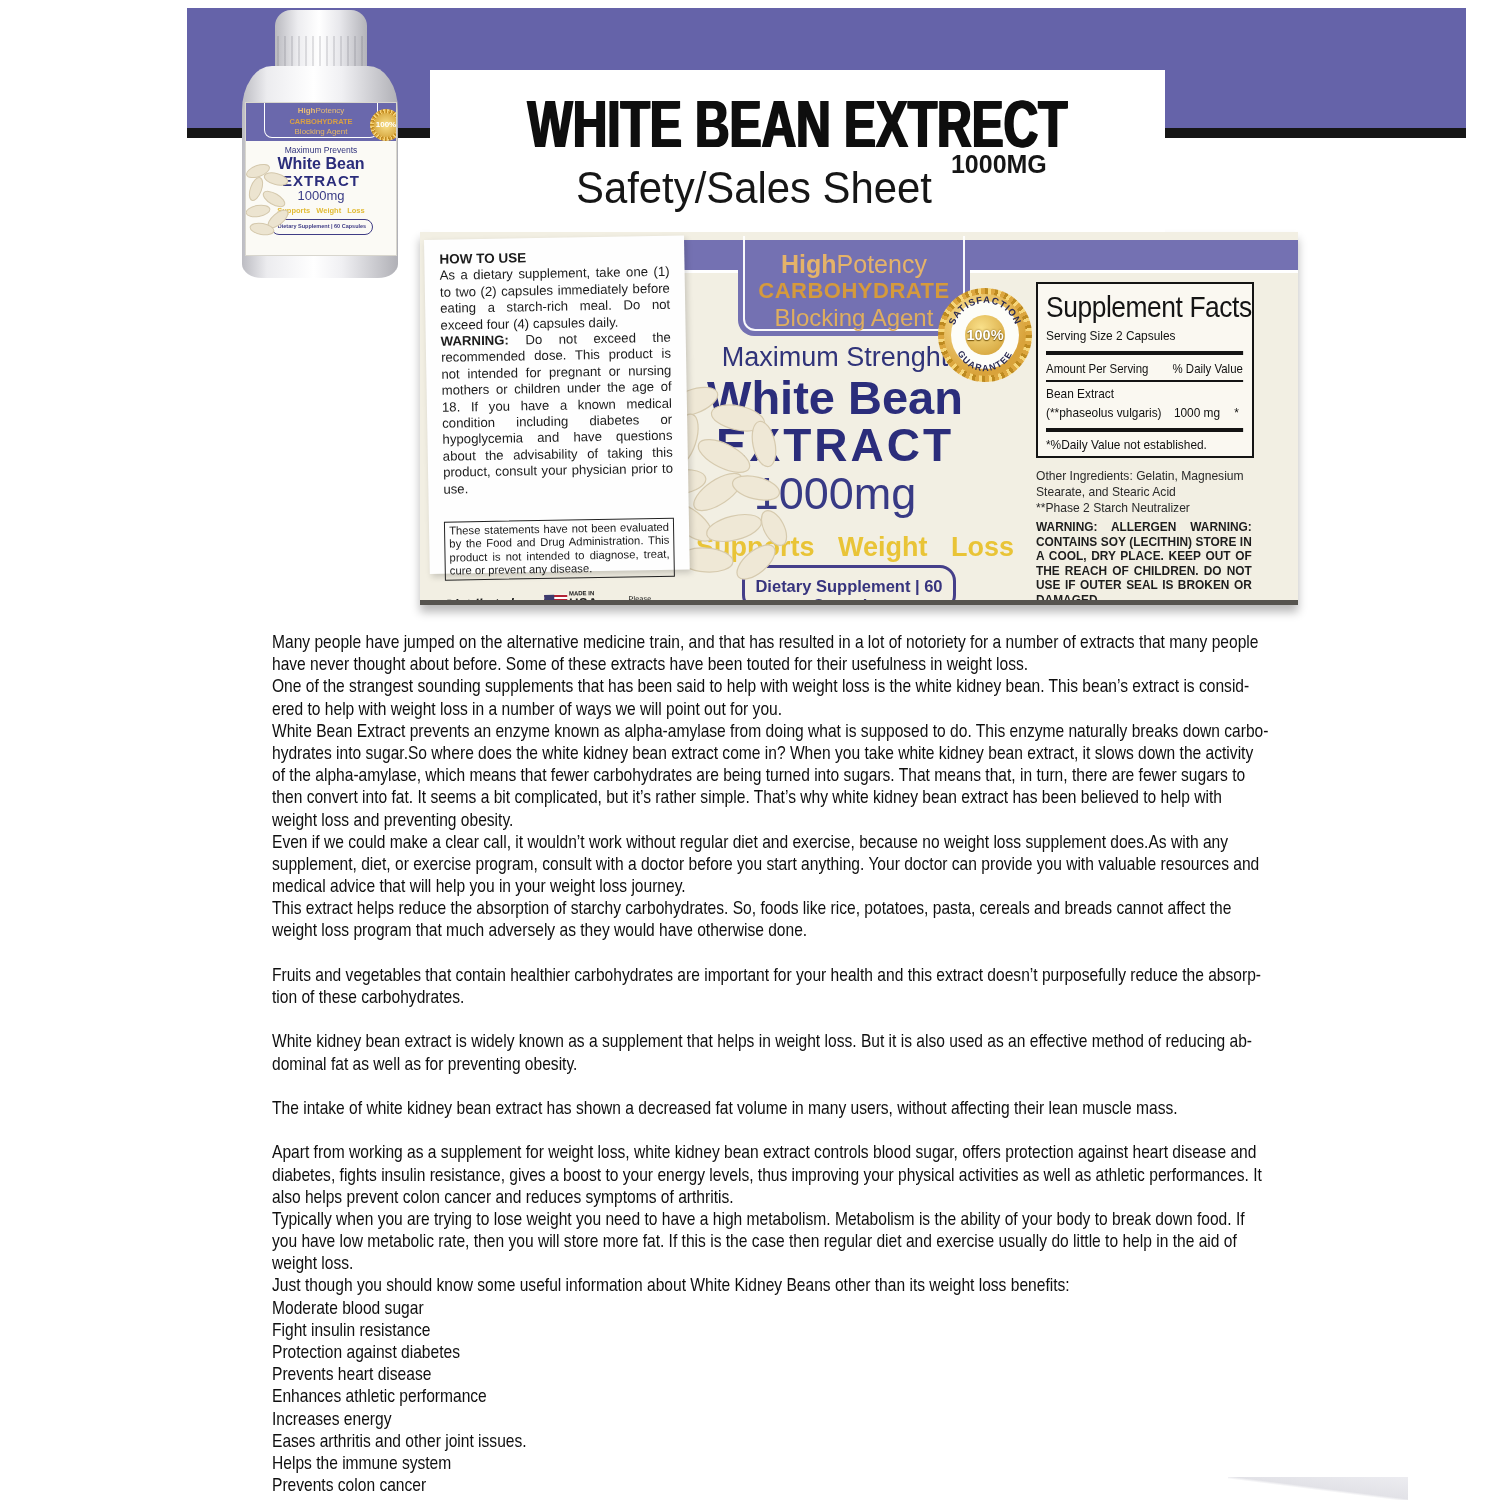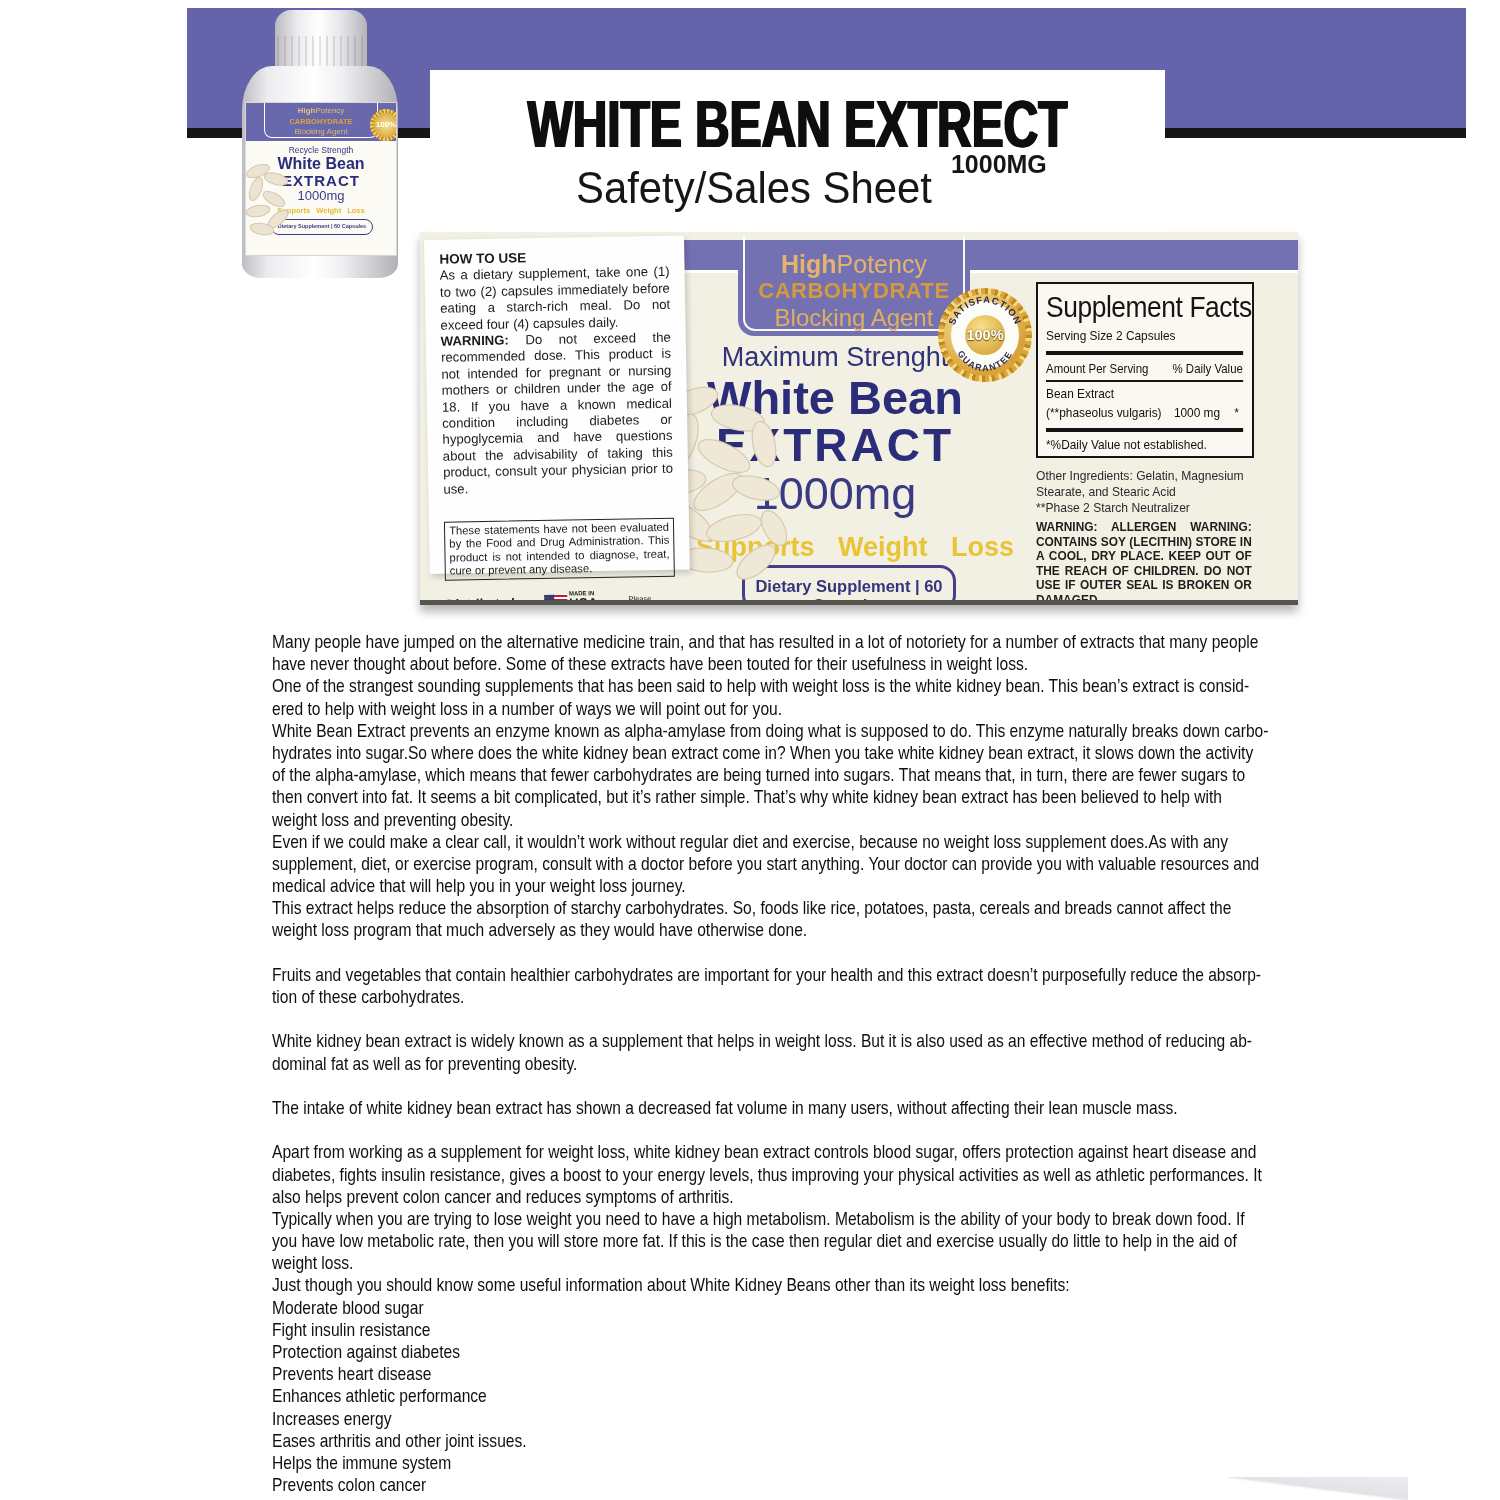--- a/index.html
+++ b/index.html
@@ -153,7 +153,7 @@
       <div class="b-brand1"><b>High</b><span>Potency</span></div>
       <div class="b-brand2">CARBOHYDRATE</div>
       <div class="b-brand3">Blocking Agent</div>
-      <div class="b-strength">Recycle Strength</div>
+      <div class="b-strength">Maximum Prevents</div>
       <div class="b-prod1">White Bean</div>
       <div class="b-prod2">EXTRACT</div>
       <div class="b-dose">1000mg</div>

